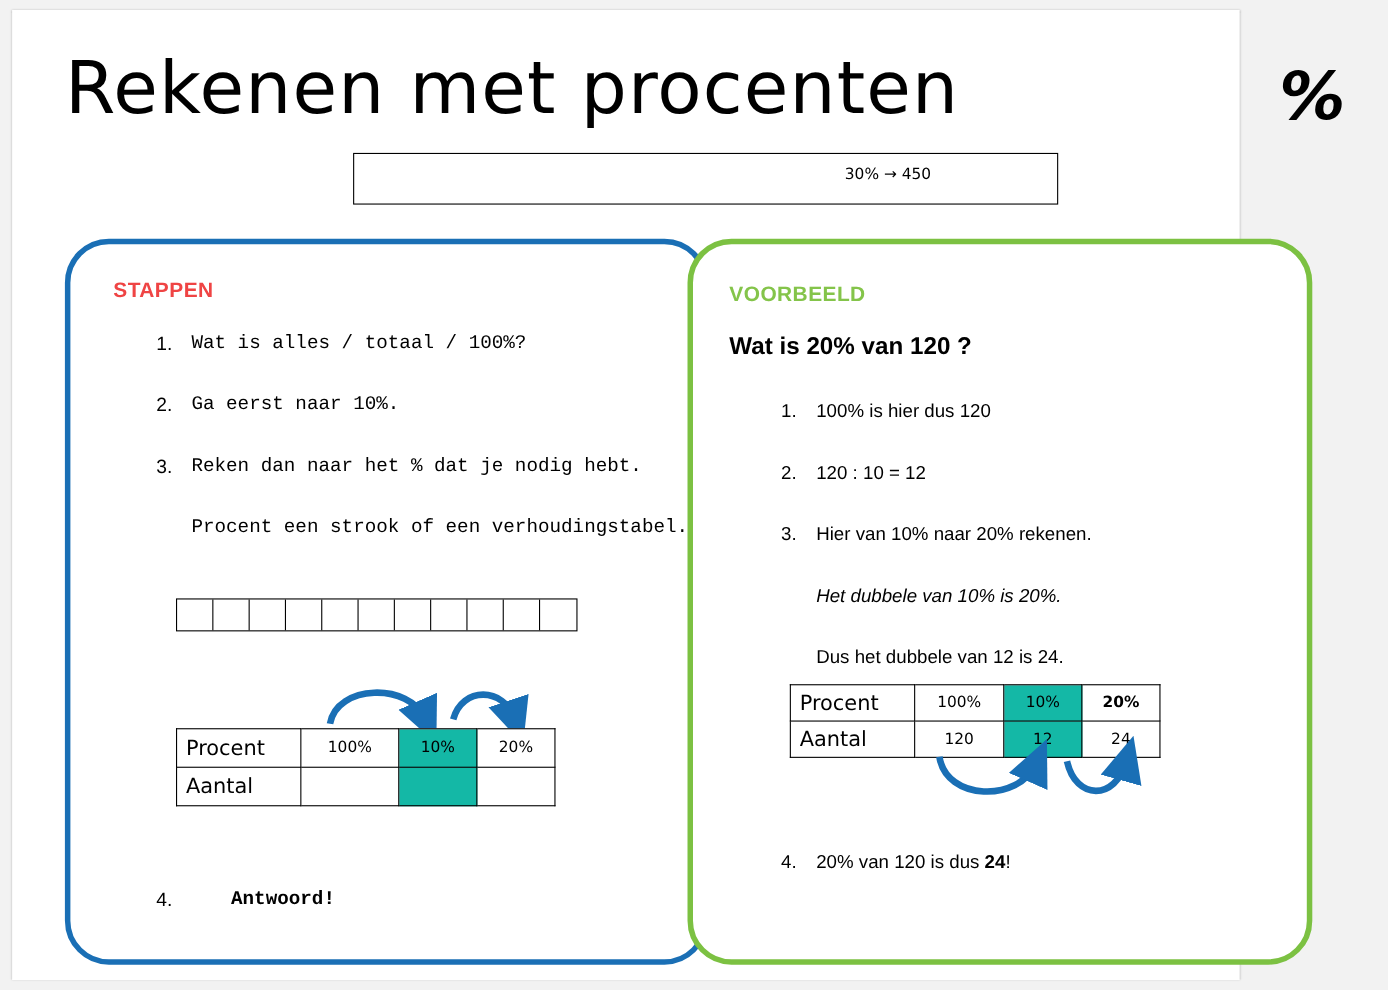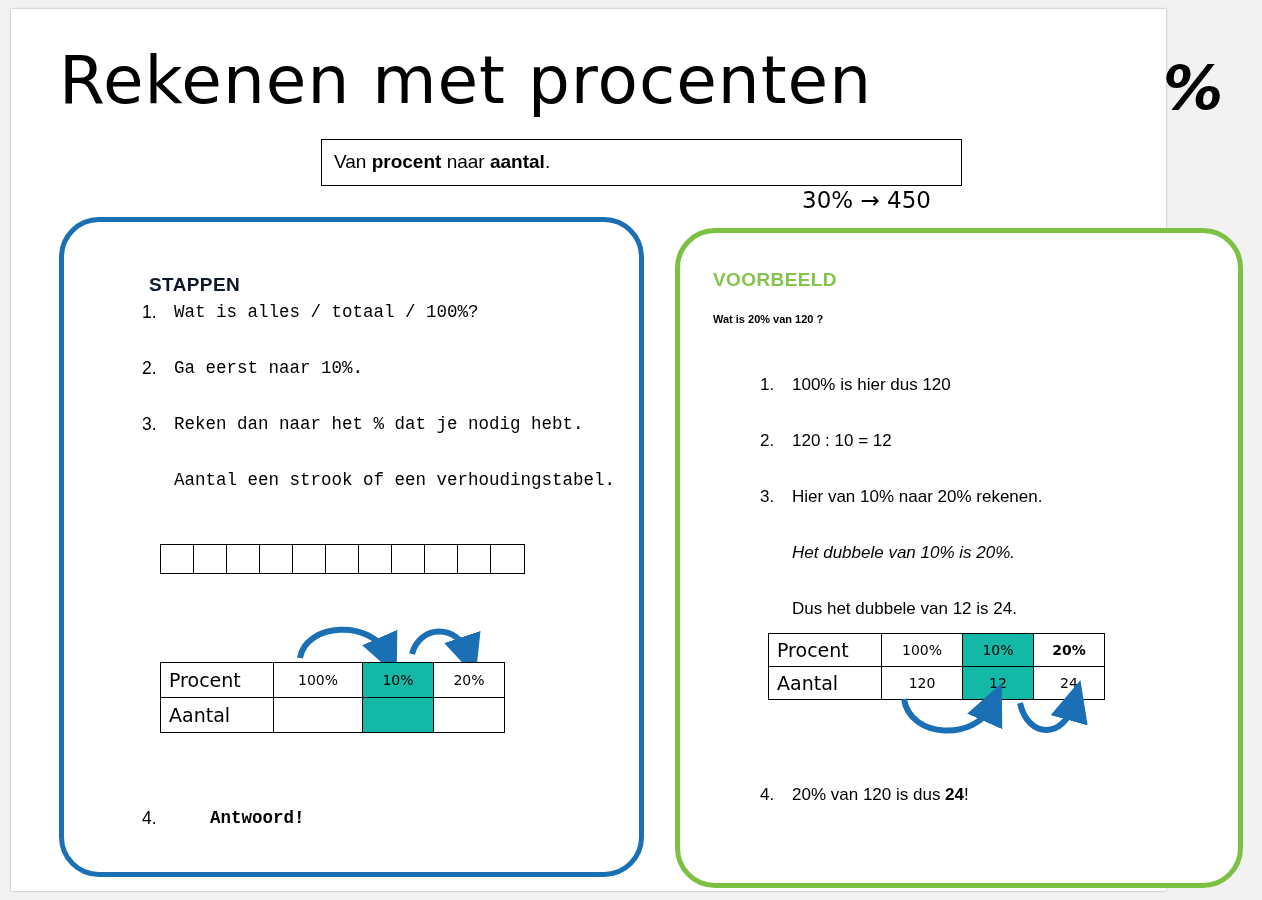--- a/index.html
+++ b/index.html
@@ -23,7 +23,6 @@
     height: 882px;
     background: #ffffff;
     box-shadow: 0 0 2px rgba(0,0,0,0.35);
-    padding-left: 39px;
   }
 
   

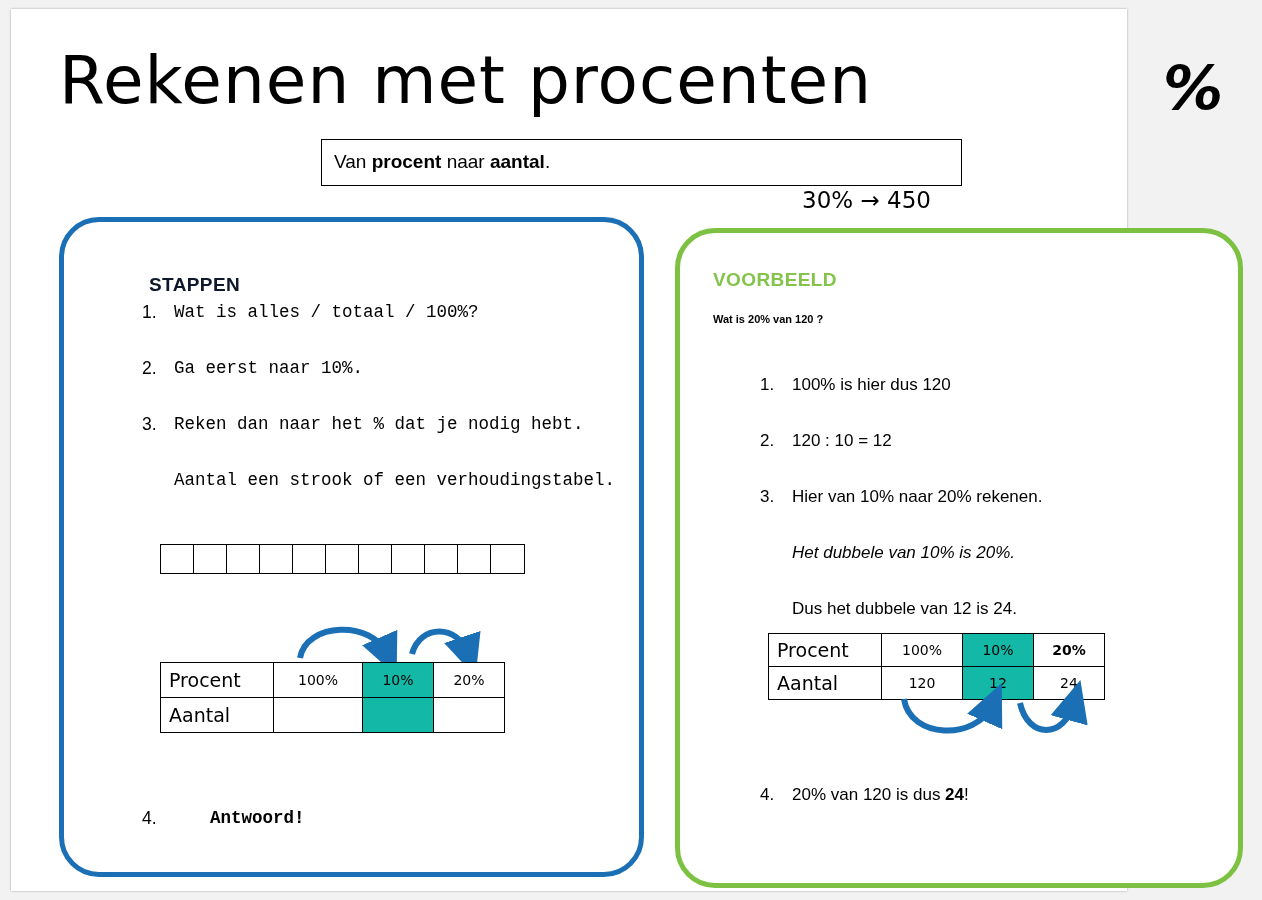--- a/index.html
+++ b/index.html
@@ -202,7 +202,6 @@
     <div id="percent-glyph">%</div>
 
     <div id="subtitle-box">
-      <div id="subtitle-text"><span>Van </span><b>procent</b><span> naar </span><b>aantal</b><span>.</span></div>
       <div id="subtitle-example" class="arrow-glyph">30%  →  450</div>
     </div>
 

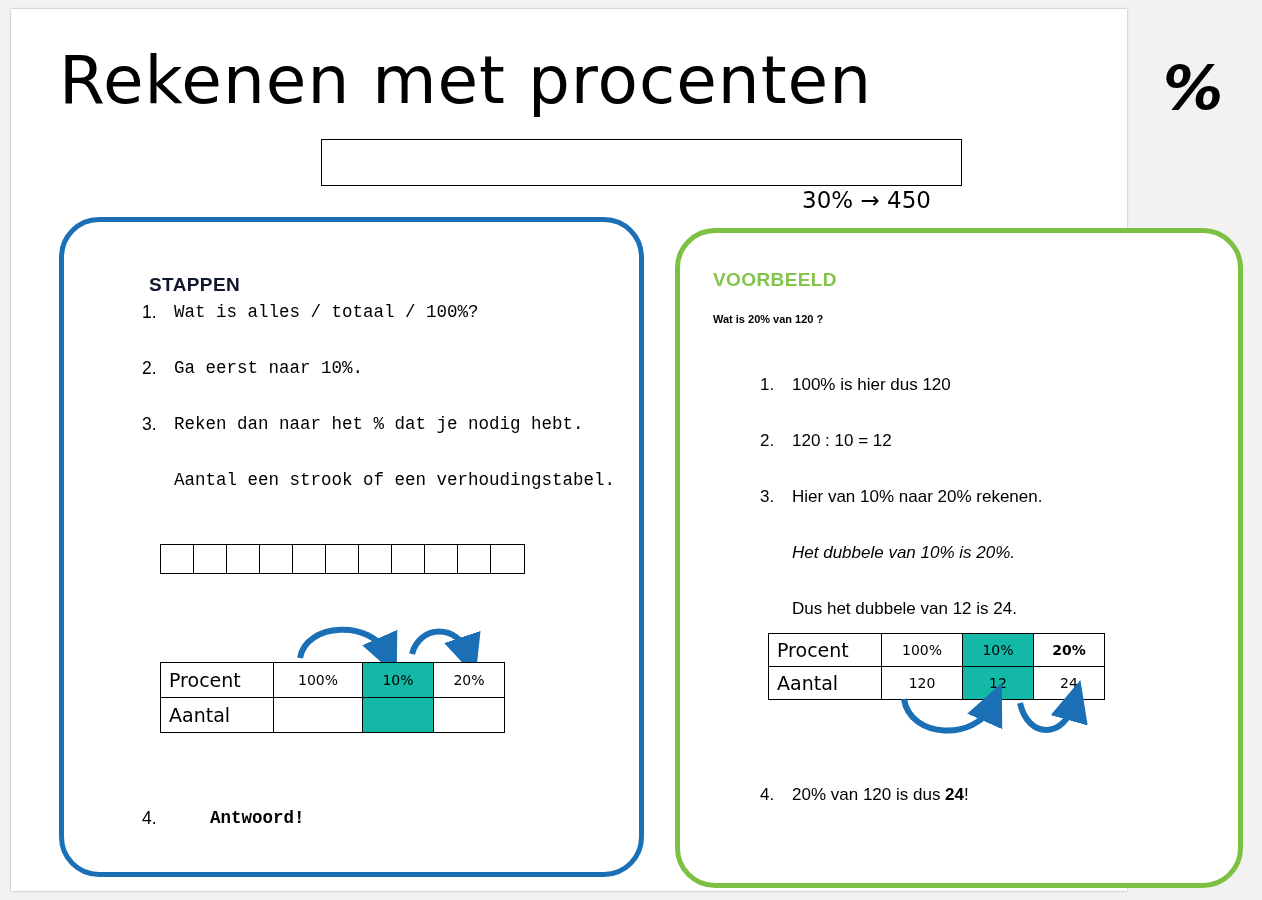--- a/index.html
+++ b/index.html
@@ -69,12 +69,11 @@
   #subtitle-text b { font-weight: 700; }
   #subtitle-example {
     position: absolute;
-    left: 480px;
+    left: 446px;
     top: 11px;
-    font-size: 23px;
+    font-size: 14px;
     color: #000;
     white-space: nowrap;
-    margin-top: 36px;
   }
   .arrow-glyph { font-family: "DejaVu Sans", sans-serif; }
 

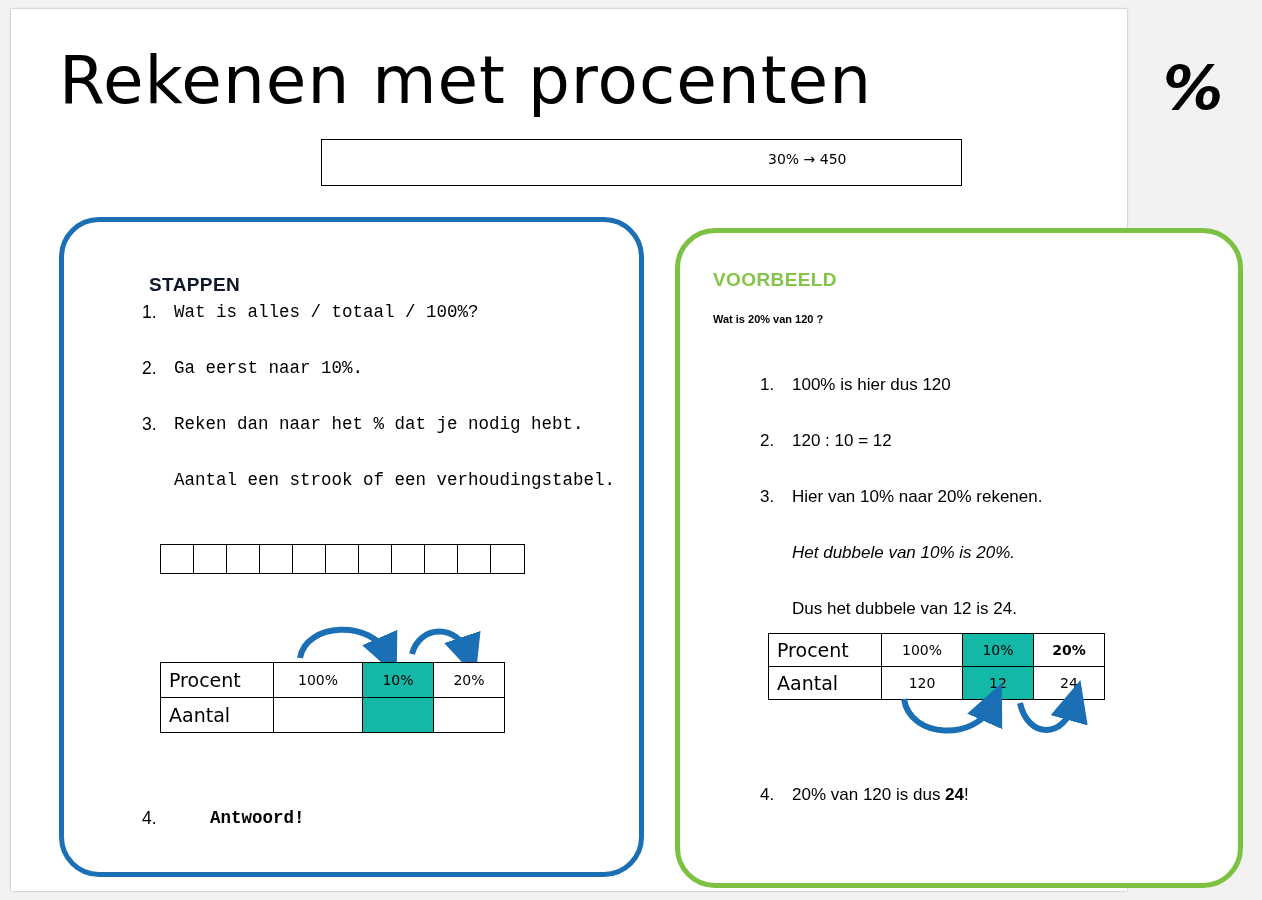--- a/index.html
+++ b/index.html
@@ -104,7 +104,7 @@
     font-weight: 700;
     letter-spacing: 0.4px;
   }
-  #steps-heading { left: 39px; top: 52px; color: #0f172a; margin-left: 46px; }
+  #steps-heading { left: 39px; top: 32px; color: #ef4444; }
   #example-heading { left: 33px; top: 36px; color: #84c44a; }
 
   

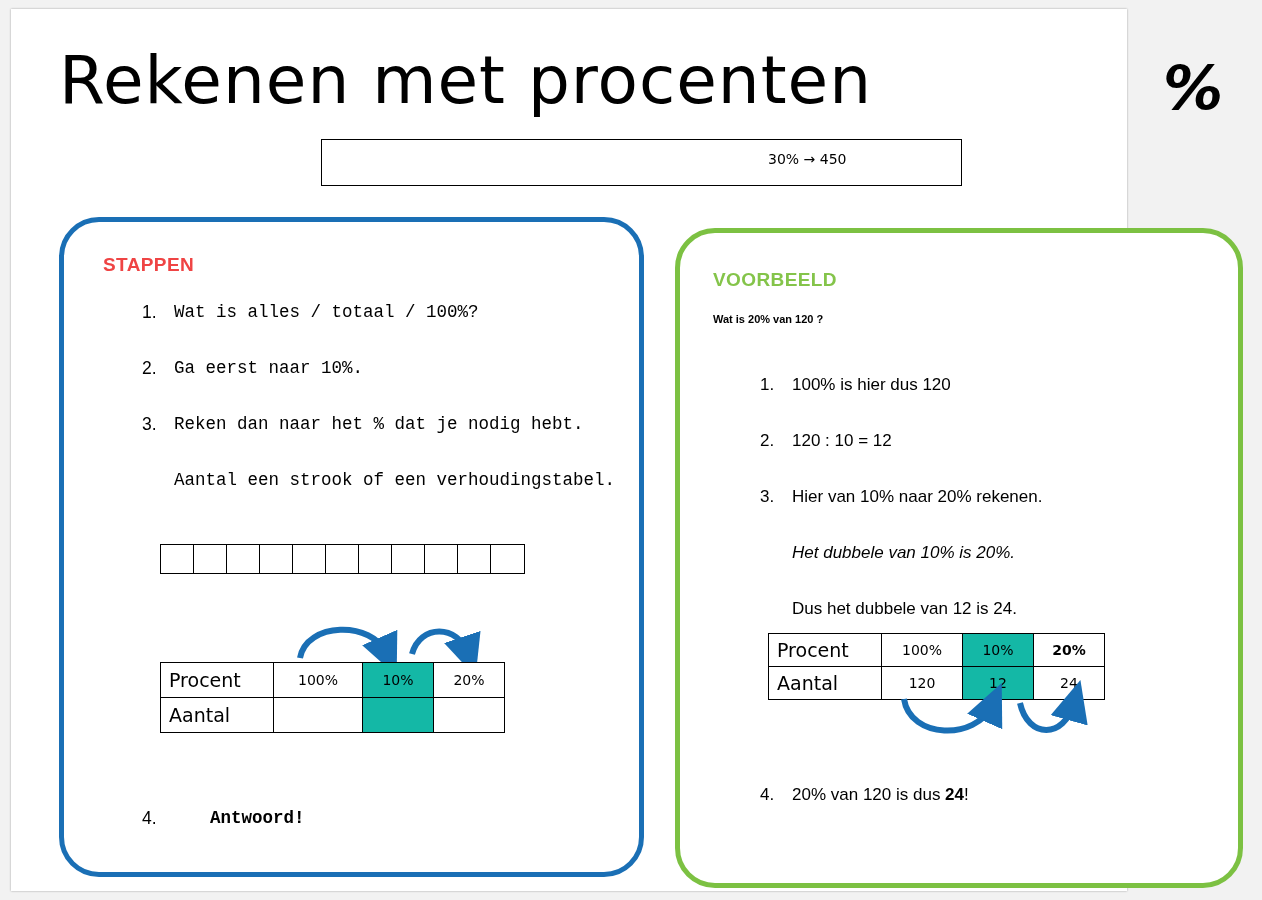--- a/index.html
+++ b/index.html
@@ -91,12 +91,11 @@
     border: 5px solid #1a6fb5;
   }
   #panel-example {
-    left: 664px;
+    left: 614px;
     top: 208px;
     width: 558px;
     height: 650px;
     border: 5px solid #7cc142;
-    margin-top: 11px;
   }
   .panel-heading {
     position: absolute;

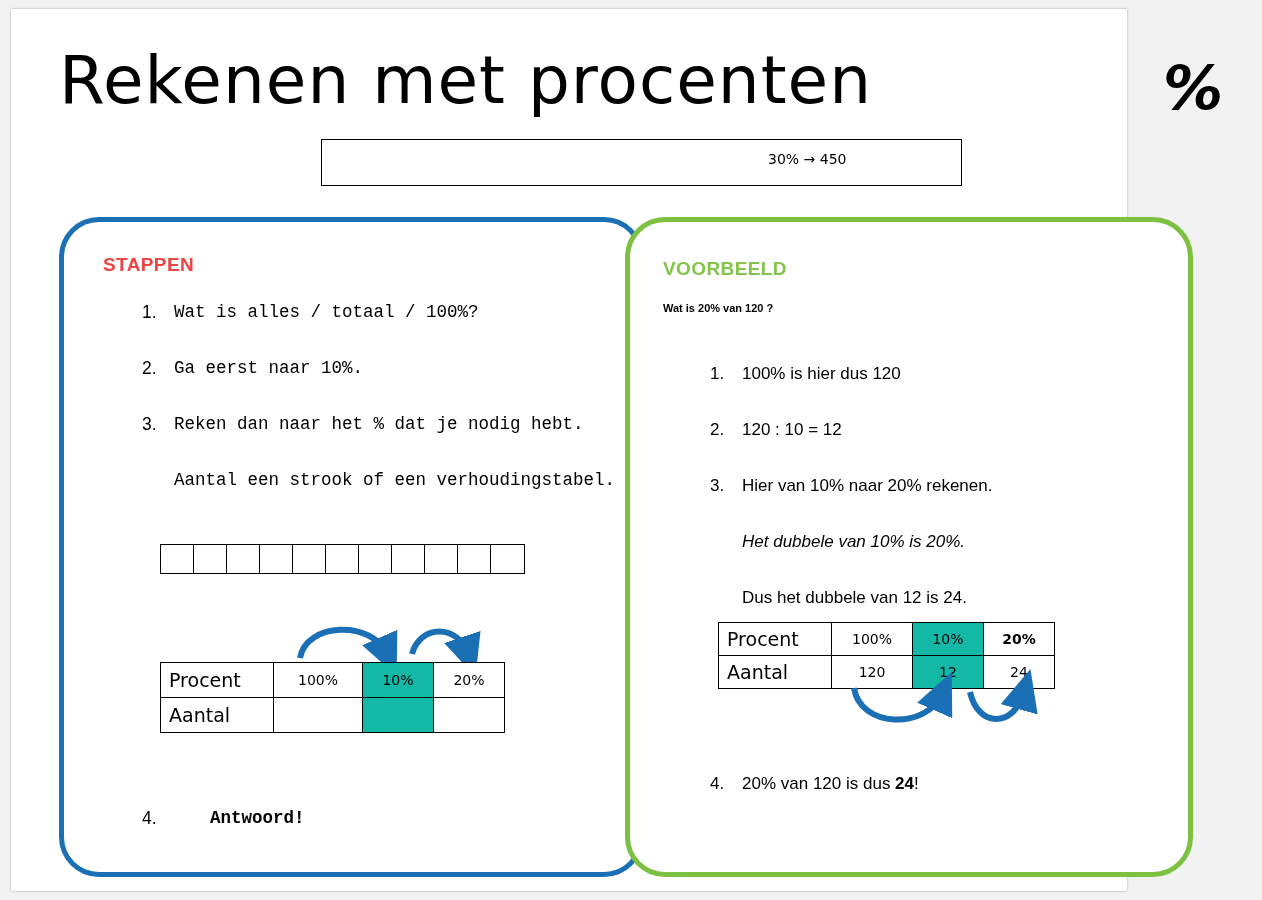--- a/index.html
+++ b/index.html
@@ -174,7 +174,7 @@
     position: absolute;
     left: 33px;
     top: 80px;
-    font-size: 11px;
+    font-size: 22px;
     font-weight: 700;
     color: #000;
     text-align: center;

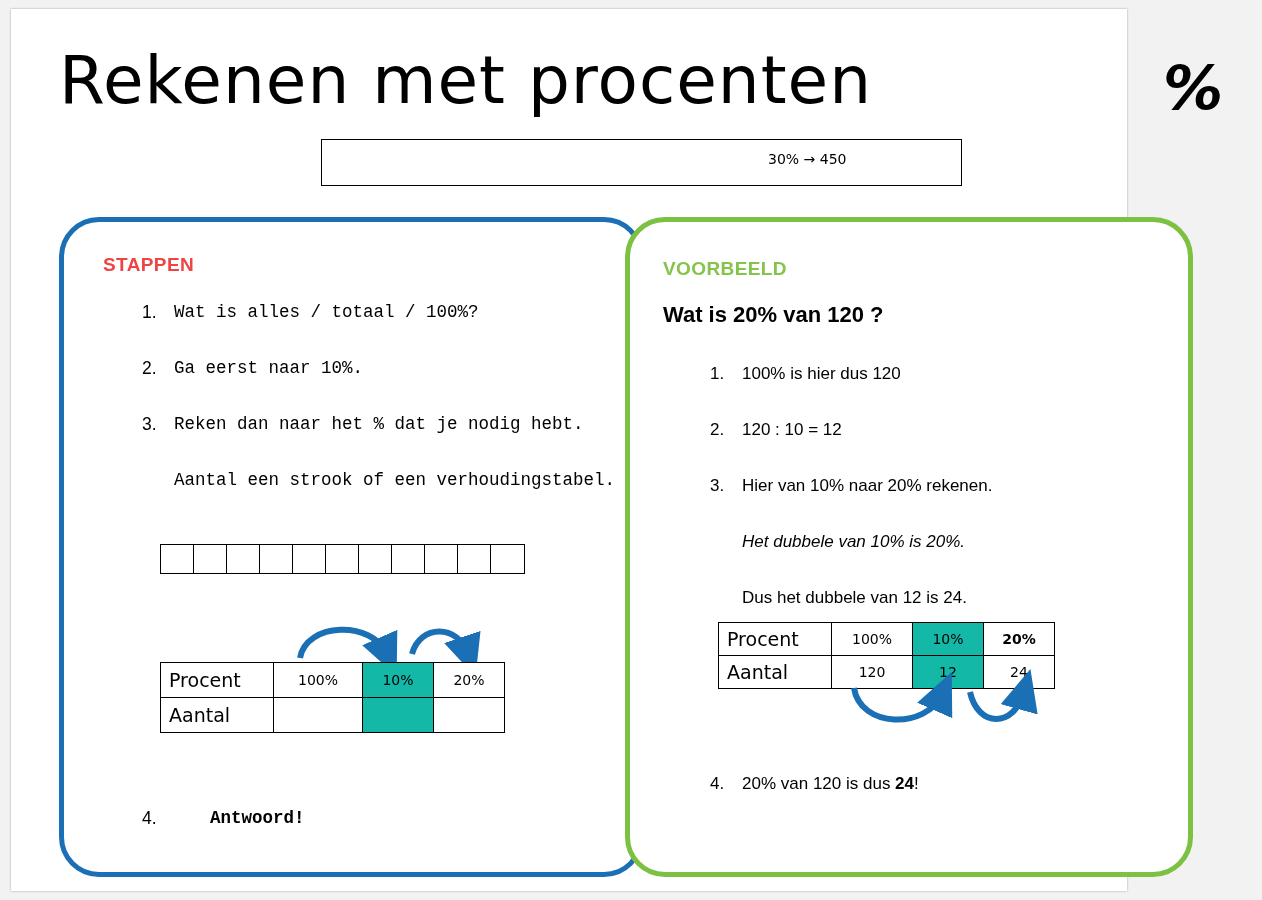--- a/index.html
+++ b/index.html
@@ -219,7 +219,7 @@
         <span class="step-text">Reken dan naar het % dat je nodig hebt.</span>
       </div>
       <div class="step-row" style="top:248px; left:0;">
-        <span class="step-text">Aantal een strook of een verhoudingstabel.</span>
+        <span class="step-text">Procent een strook of een verhoudingstabel.</span>
       </div>
 
       <div id="strip">

